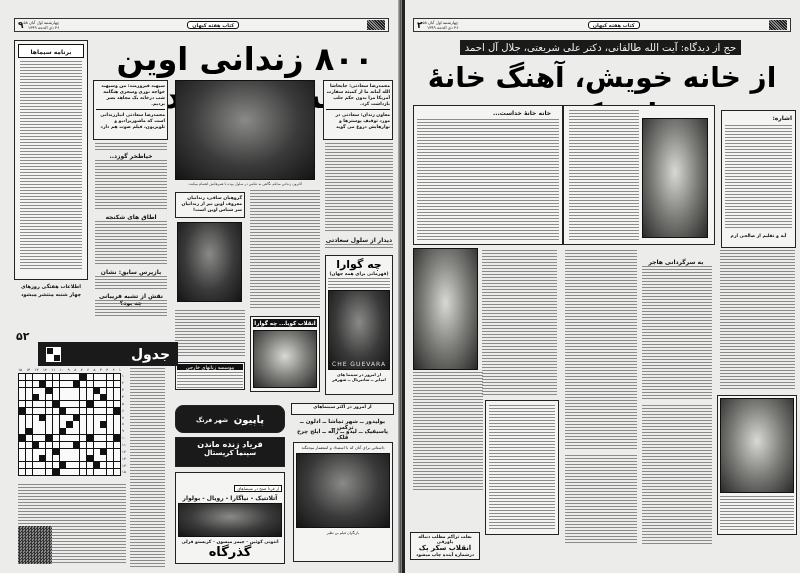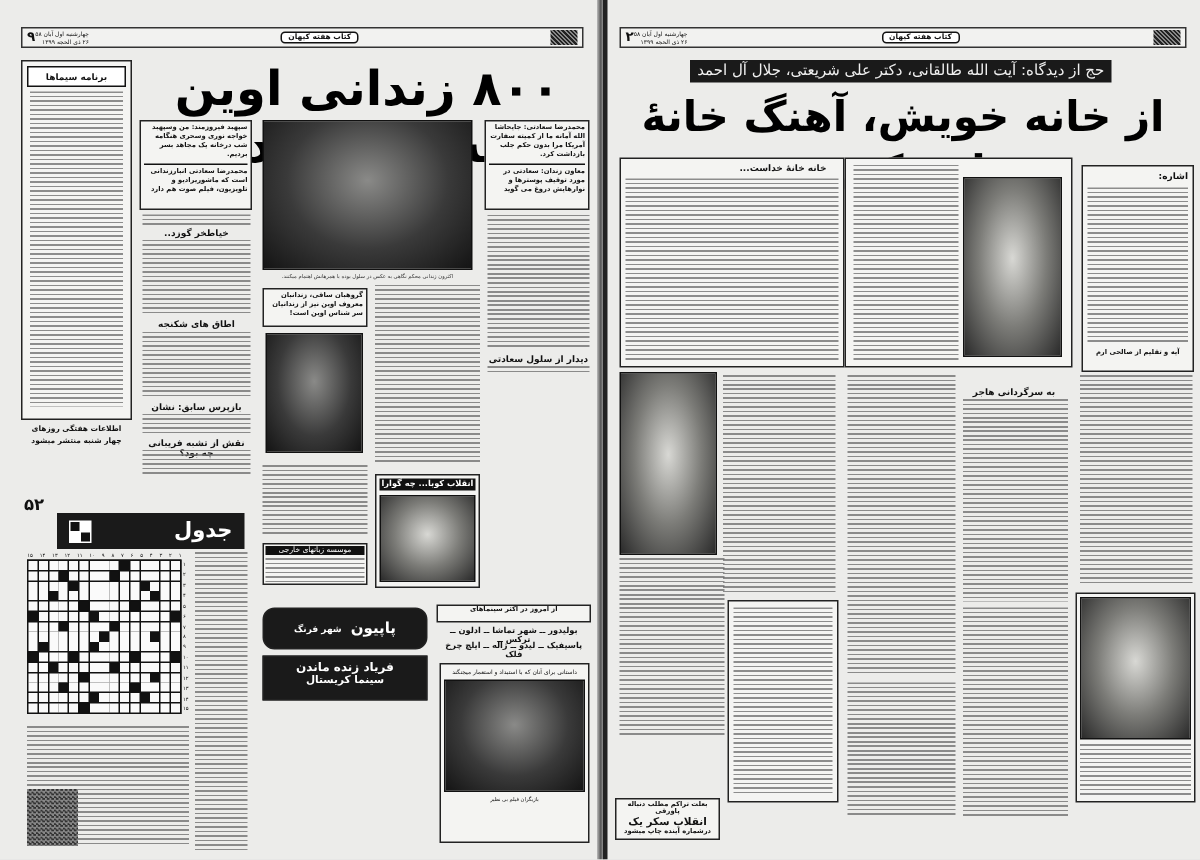--- a/index.html
+++ b/index.html
@@ -90,6 +90,16 @@
     <div class="photo light" style="margin-top:3px;height:58px"></div>
   </div>
 
+  <div class="box abs" style="left:325px;top:255px;width:68px;height:140px;padding:2px">
+    <div class="ad-title" style="font-size:11px">چه گوارا</div>
+    <div class="sub" style="font-size:4.5px">(قهرمانی برای همه جهان)</div>
+    <div class="lines" style="height:10px;margin:2px 0"></div>
+    <div class="photo" style="height:80px;position:relative">
+      <span style="position:absolute;bottom:2px;left:0;right:0;text-align:center;color:#ddd;font-size:6px;letter-spacing:1px">CHE GUEVARA</span>
+    </div>
+    <div class="sub" style="font-size:4px;margin-top:2px">از امروز در سینما های</div>
+    <div class="sub" style="font-size:4px">امپایر ــ ساتیریال ــ شهرفر</div>
+  </div>
 
   <div class="box abs" style="left:175px;top:362px;width:70px;height:28px;padding:1px">
     <div style="background:#111;color:#fff;font-size:5px;text-align:center;direction:rtl">موسسه زبانهای خارجی</div>

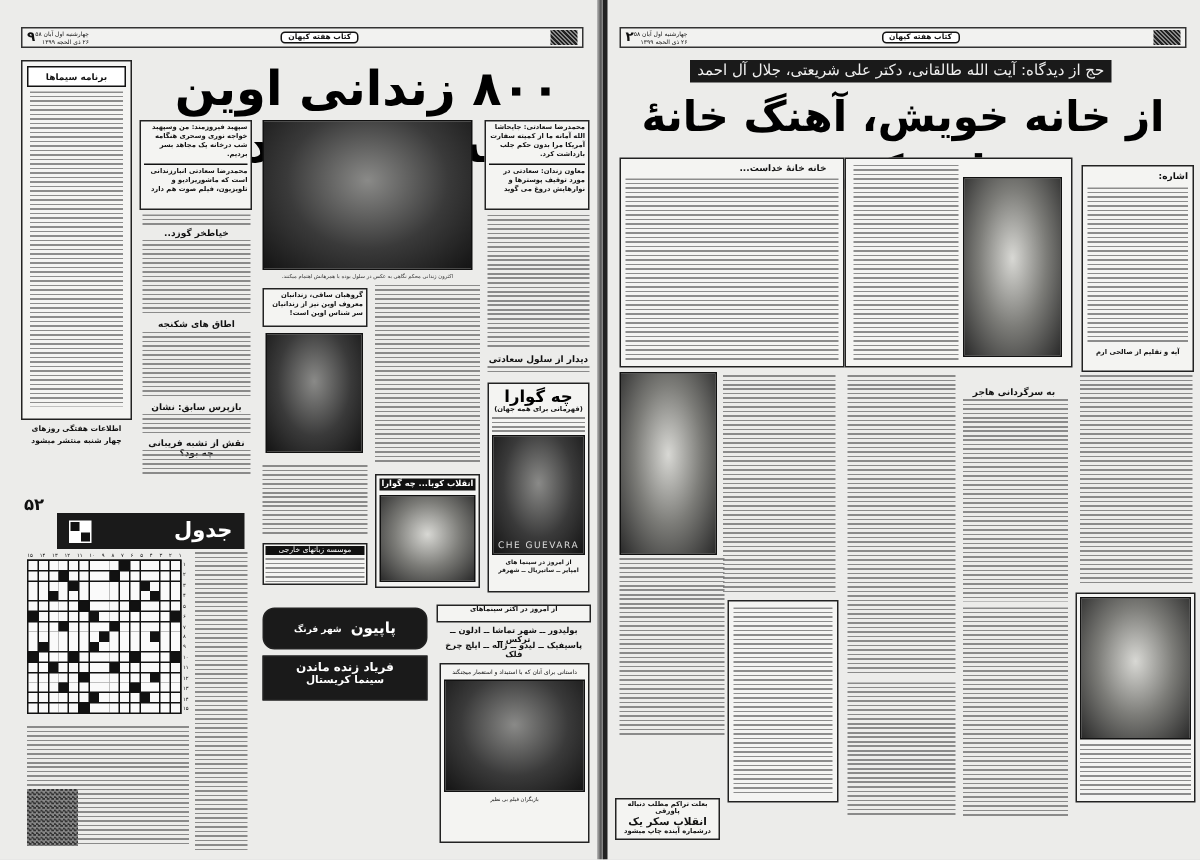--- a/index.html
+++ b/index.html
@@ -107,7 +107,7 @@
   </div>
 
   <div class="abs" style="left:16px;top:330px;width:16px;font-size:11px;font-weight:900">۵۲</div>
-  <div class="abs" style="left:38px;top:342px;width:125px;height:24px;background:#1a1a1a;border-radius:0;display:flex;align-items:center;justify-content:space-between;padding:0 8px">
+  <div class="abs" style="left:38px;top:342px;width:140px;height:24px;background:#1a1a1a;border-radius:0;display:flex;align-items:center;justify-content:space-between;padding:0 8px">
     <span style="display:grid;grid-template-columns:6px 6px;grid-template-rows:6px 6px;gap:1px;background:#fff;padding:1px">
       <i style="background:#111"></i>
         <i style="background:#fff"></i>

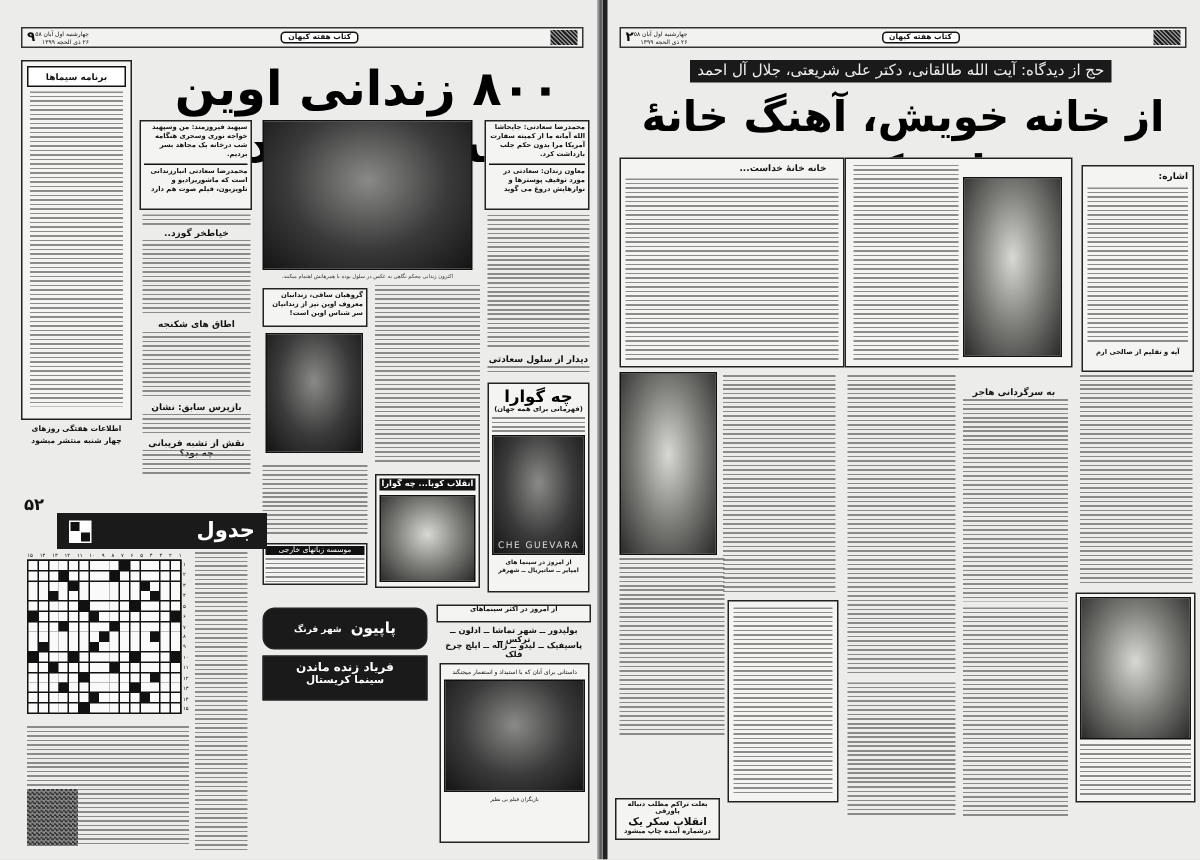--- a/index.html
+++ b/index.html
@@ -391,6 +391,13 @@
     <span style="font-size:6px;font-weight:bold">شهر فرنگ</span>
   </div>
 
+  <div class="box abs" style="left:175px;top:472px;width:110px;height:92px;padding:2px;direction:rtl">
+    <div style="font-size:4px;border:1px solid #111;display:inline-block;padding:0 2px;background:#fff">از فردا صبح در سینماهای</div>
+    <div style="font-size:6px;font-weight:900;text-align:center">آتلانتیک - نیاگارا - رویال - بولوار</div>
+    <div class="photo" style="height:34px;margin:2px 0"></div>
+    <div style="font-size:4.5px;font-weight:bold;text-align:center">انتونی کوئین - جیمز میسون - کریستو فرلی</div>
+    <div class="ad-title" style="font-size:13px">گذرگاه</div>
+  </div>
 
   <div class="box abs" style="left:291px;top:403px;width:103px;height:12px;font-size:4.5px;text-align:center;direction:rtl;font-weight:bold">از امروز در اکثر سینماهای</div>
   <div class="abs" style="left:291px;top:418px;width:103px;font-size:5.5px;font-weight:900;direction:rtl;text-align:center">بولیدور ــ شهر تماشا ــ ادلون ــ ترکس ــ</div>

